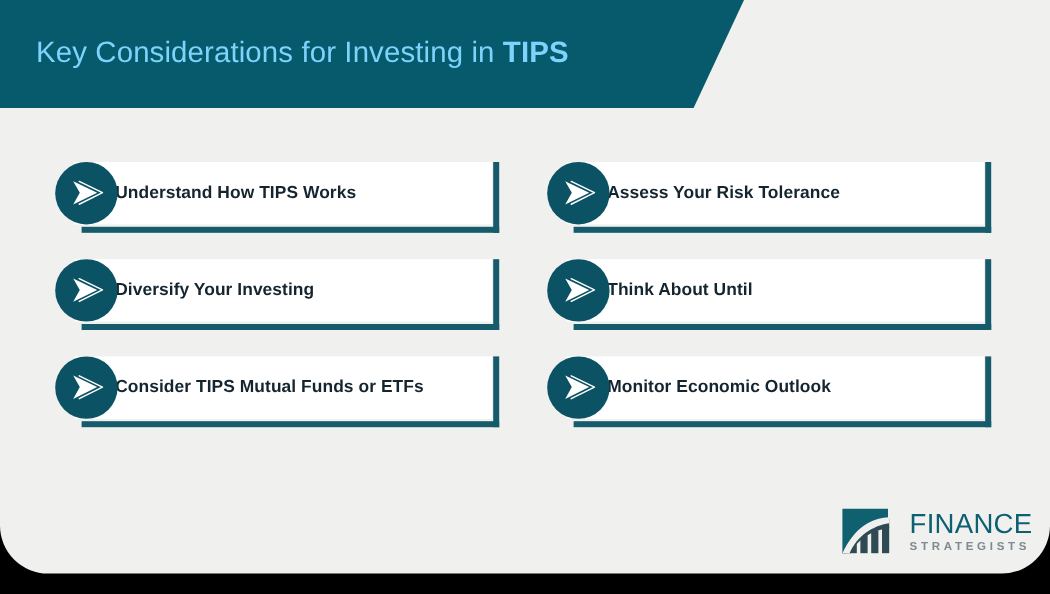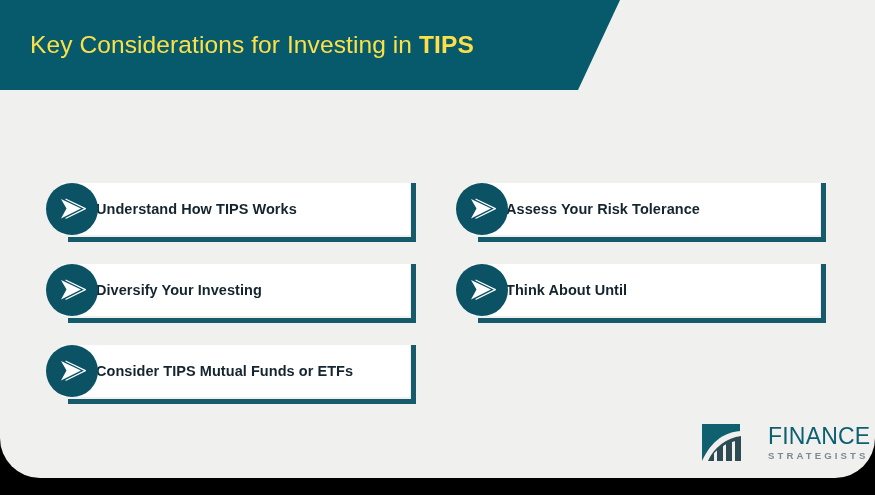--- a/index.html
+++ b/index.html
@@ -58,7 +58,7 @@
     align-items: center;
   }
   .header-title {
-    color: #fde047;
+    color: #7dd3fc;
     font-size: 24.5px;
     font-weight: 400;
     letter-spacing: 0.1px;

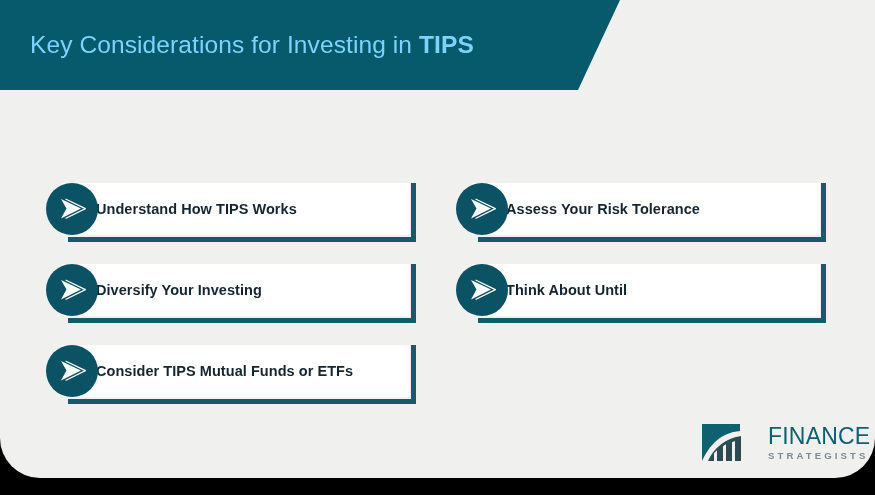--- a/index.html
+++ b/index.html
@@ -81,7 +81,6 @@
     position: absolute;
     top: 0;
     width: 370px;
-    margin-top: 48px;
   }
   .column-left  { left: 46px; }
   .column-right { left: 456px; }

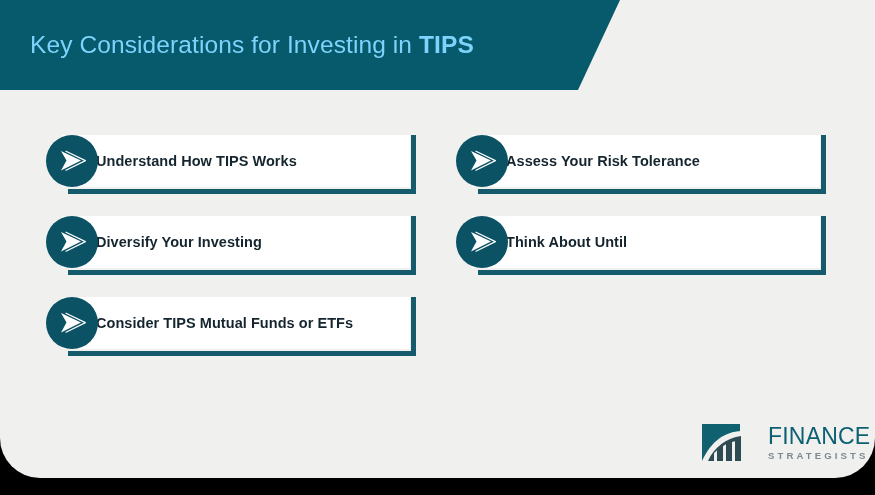--- a/index.html
+++ b/index.html
@@ -267,6 +267,18 @@
         <div class="item-label">Think About Until</div>
       </div>
 
+      <div class="item-row">
+        <div class="accent-right"></div>
+        <div class="accent-bottom"></div>
+        <div class="item-card"></div>
+        <div class="item-icon">
+          <svg width="30" height="26" viewBox="0 0 30 26">
+            <path d="M4 3 L24 12.6 L4 22.4 L9.5 12.6 Z" fill="#ffffff"></path>
+            <path d="M9 3.2 L28.4 12.6 L9 22.2" fill="none" stroke="#ffffff" stroke-width="1.2" stroke-linejoin="round" stroke-linecap="round"></path>
+          </svg>
+        </div>
+        <div class="item-label">Monitor Economic Outlook</div>
+      </div>
 
     </div>
   </div>

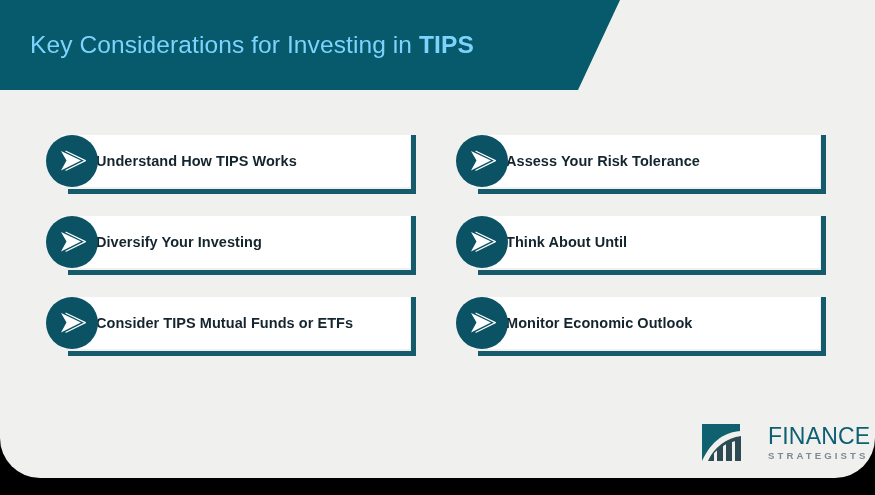--- a/index.html
+++ b/index.html
@@ -156,7 +156,7 @@
     height: 48px;
     display: flex;
     align-items: center;
-    gap: 24px;
+    gap: 14px;
   }
   .brand-mark { flex: 0 0 auto; }
   .brand-words {

